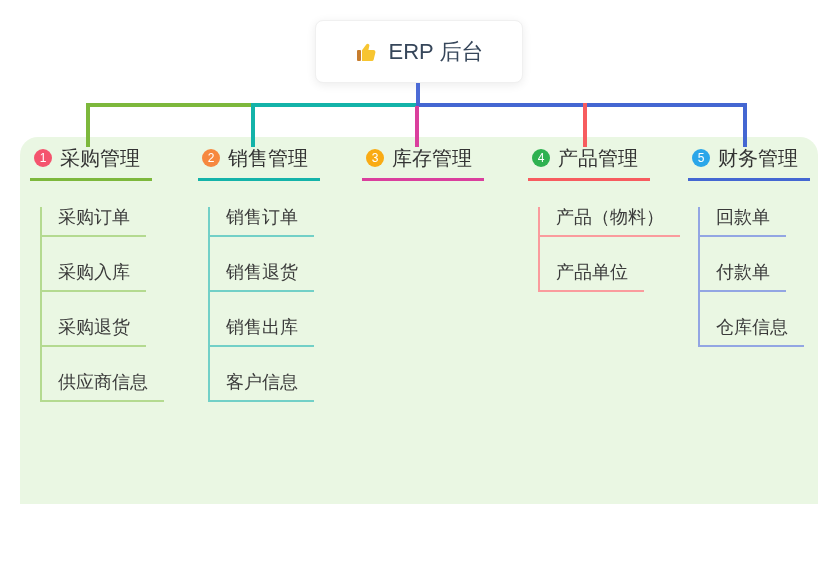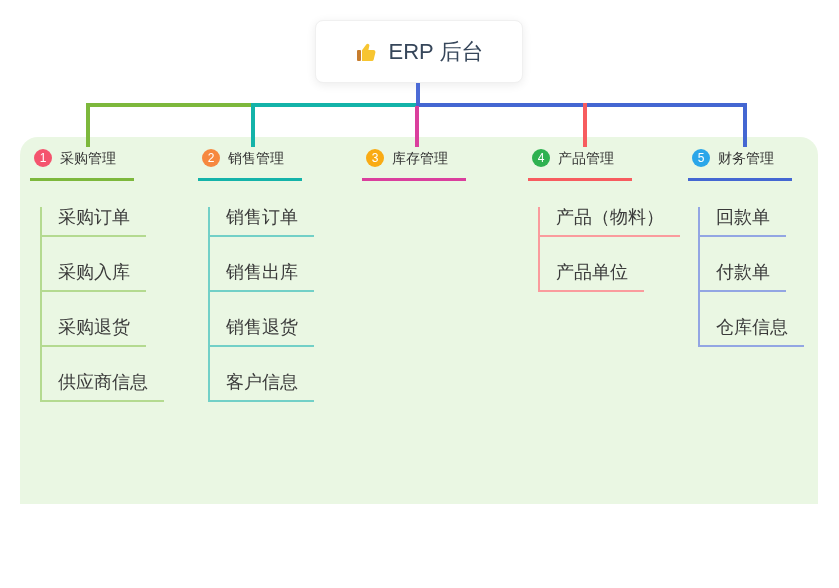--- a/index.html
+++ b/index.html
@@ -38,7 +38,7 @@
                    min-width:104px; width:max-content; }
   .badge { width:18px; height:18px; border-radius:50%; background:var(--badge);
            color:#fff; font-size:12px; line-height:18px; text-align:center; flex:0 0 18px; }
-  .branch-label { font-size:14px; color:#333; line-height:24px; white-space:nowrap; }
+  .branch-label { font-size:20px; color:#333; line-height:24px; white-space:nowrap; }
   .children { margin-left:10px; border-left:2px solid var(--light); width:max-content; }
   .child { margin-top:25px; }
   .child:first-child { margin-top:26px; }

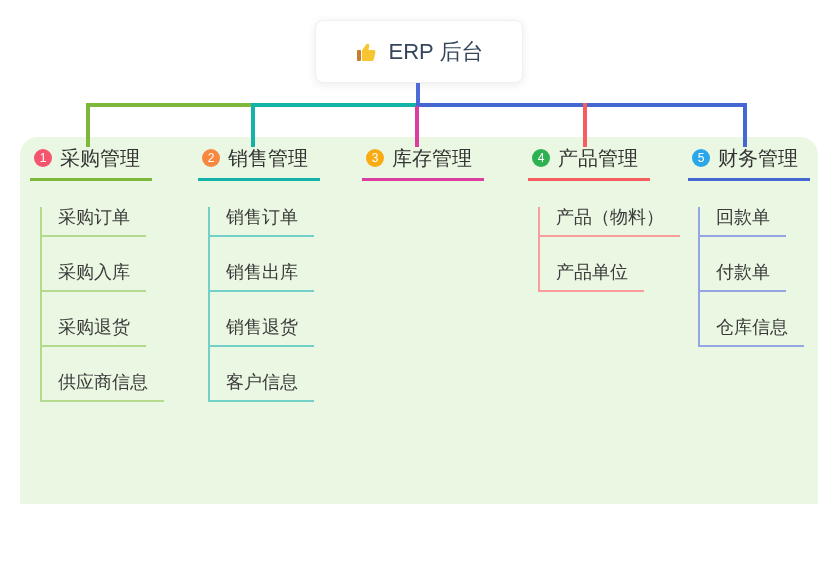--- a/index.html
+++ b/index.html
@@ -110,10 +110,10 @@
           <div class="child-inner">销售订单</div>
         </div>
       <div class="child">
-          <div class="child-inner">销售出库</div>
+          <div class="child-inner">销售退货</div>
         </div>
       <div class="child">
-          <div class="child-inner">销售退货</div>
+          <div class="child-inner">销售出库</div>
         </div>
       <div class="child">
           <div class="child-inner">客户信息</div>

